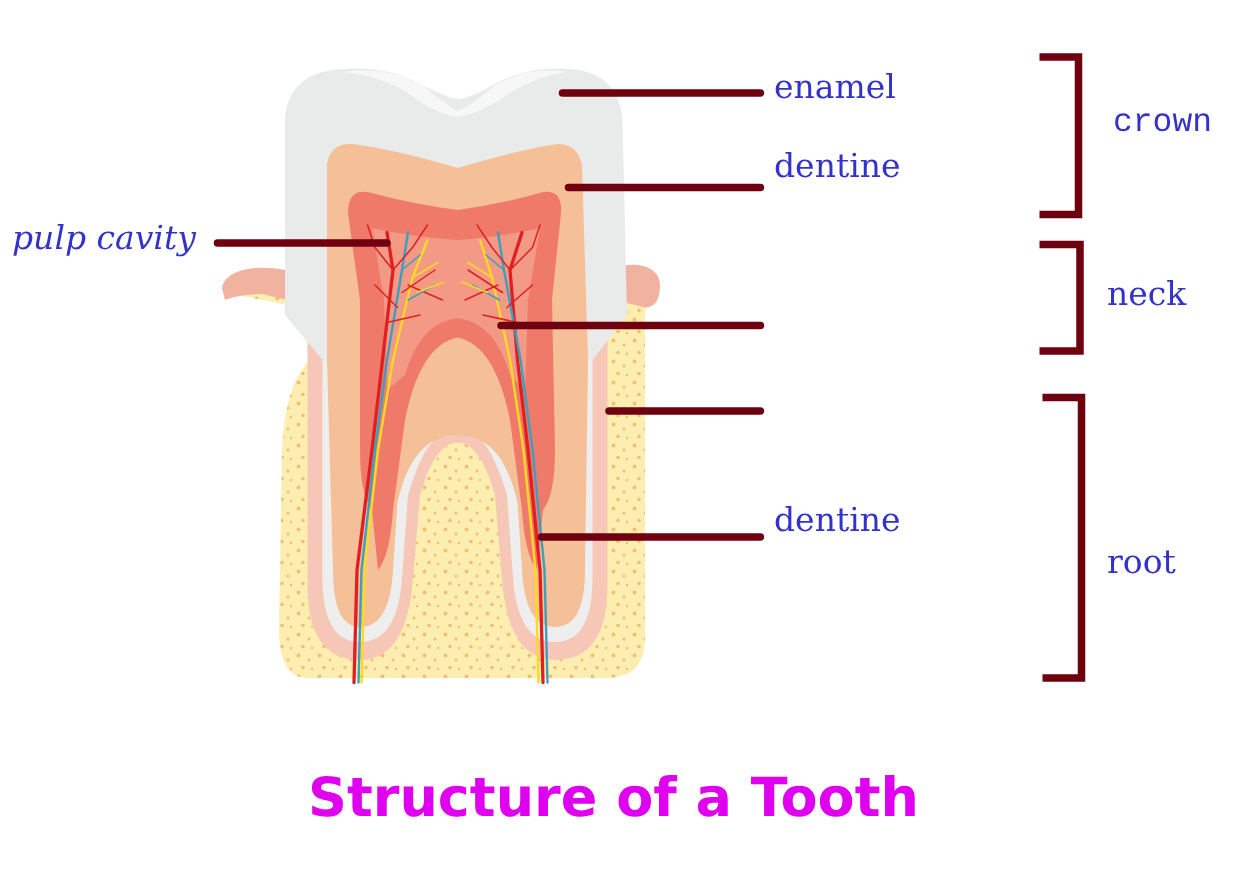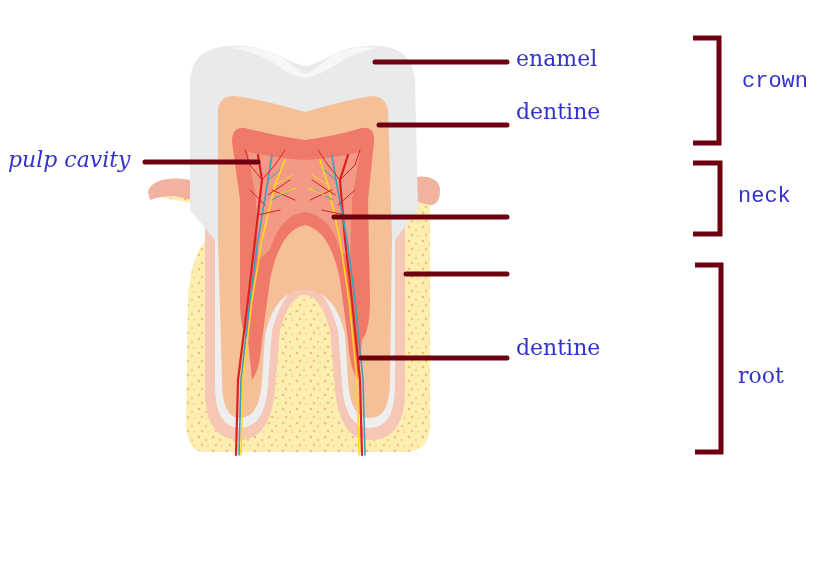--- a/index.html
+++ b/index.html
@@ -101,7 +101,7 @@
   <span class="label" style="left:516px;top:337px;">dentine</span>
 
   <span class="label" style="left:742px;top:71px;font-family:Liberation Mono, monospace;">crown</span>
-  <span class="label" style="left:738px;top:186px;font-family:Liberation Mono, monospace;">neck</span>
+  <span class="label" style="left:738px;top:186px;">neck</span>
   <span class="label" style="left:738px;top:340px;margin-top:25px;">root</span>
 
 </div>

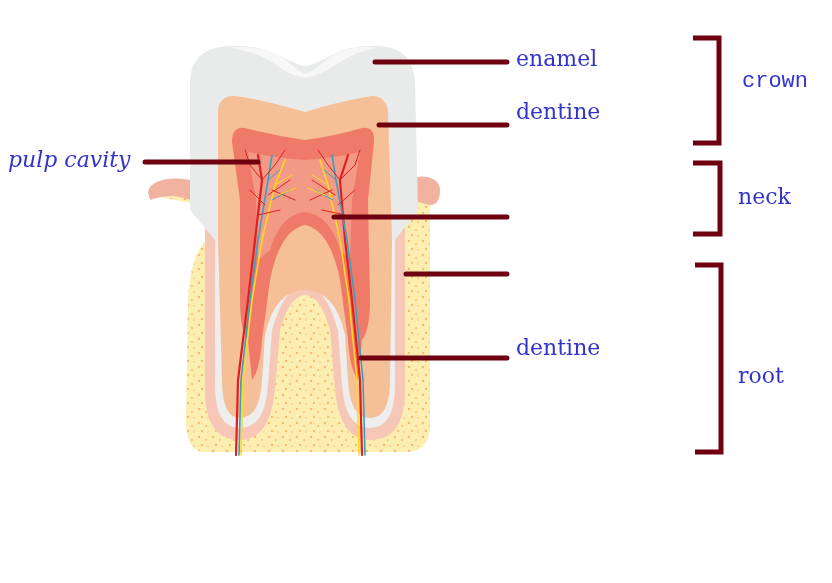--- a/index.html
+++ b/index.html
@@ -104,6 +104,7 @@
   <span class="label" style="left:738px;top:186px;">neck</span>
   <span class="label" style="left:738px;top:340px;margin-top:25px;">root</span>
 
+  <div class="title">Structure of a Tooth</div>
 </div>
 
 </body></html>

